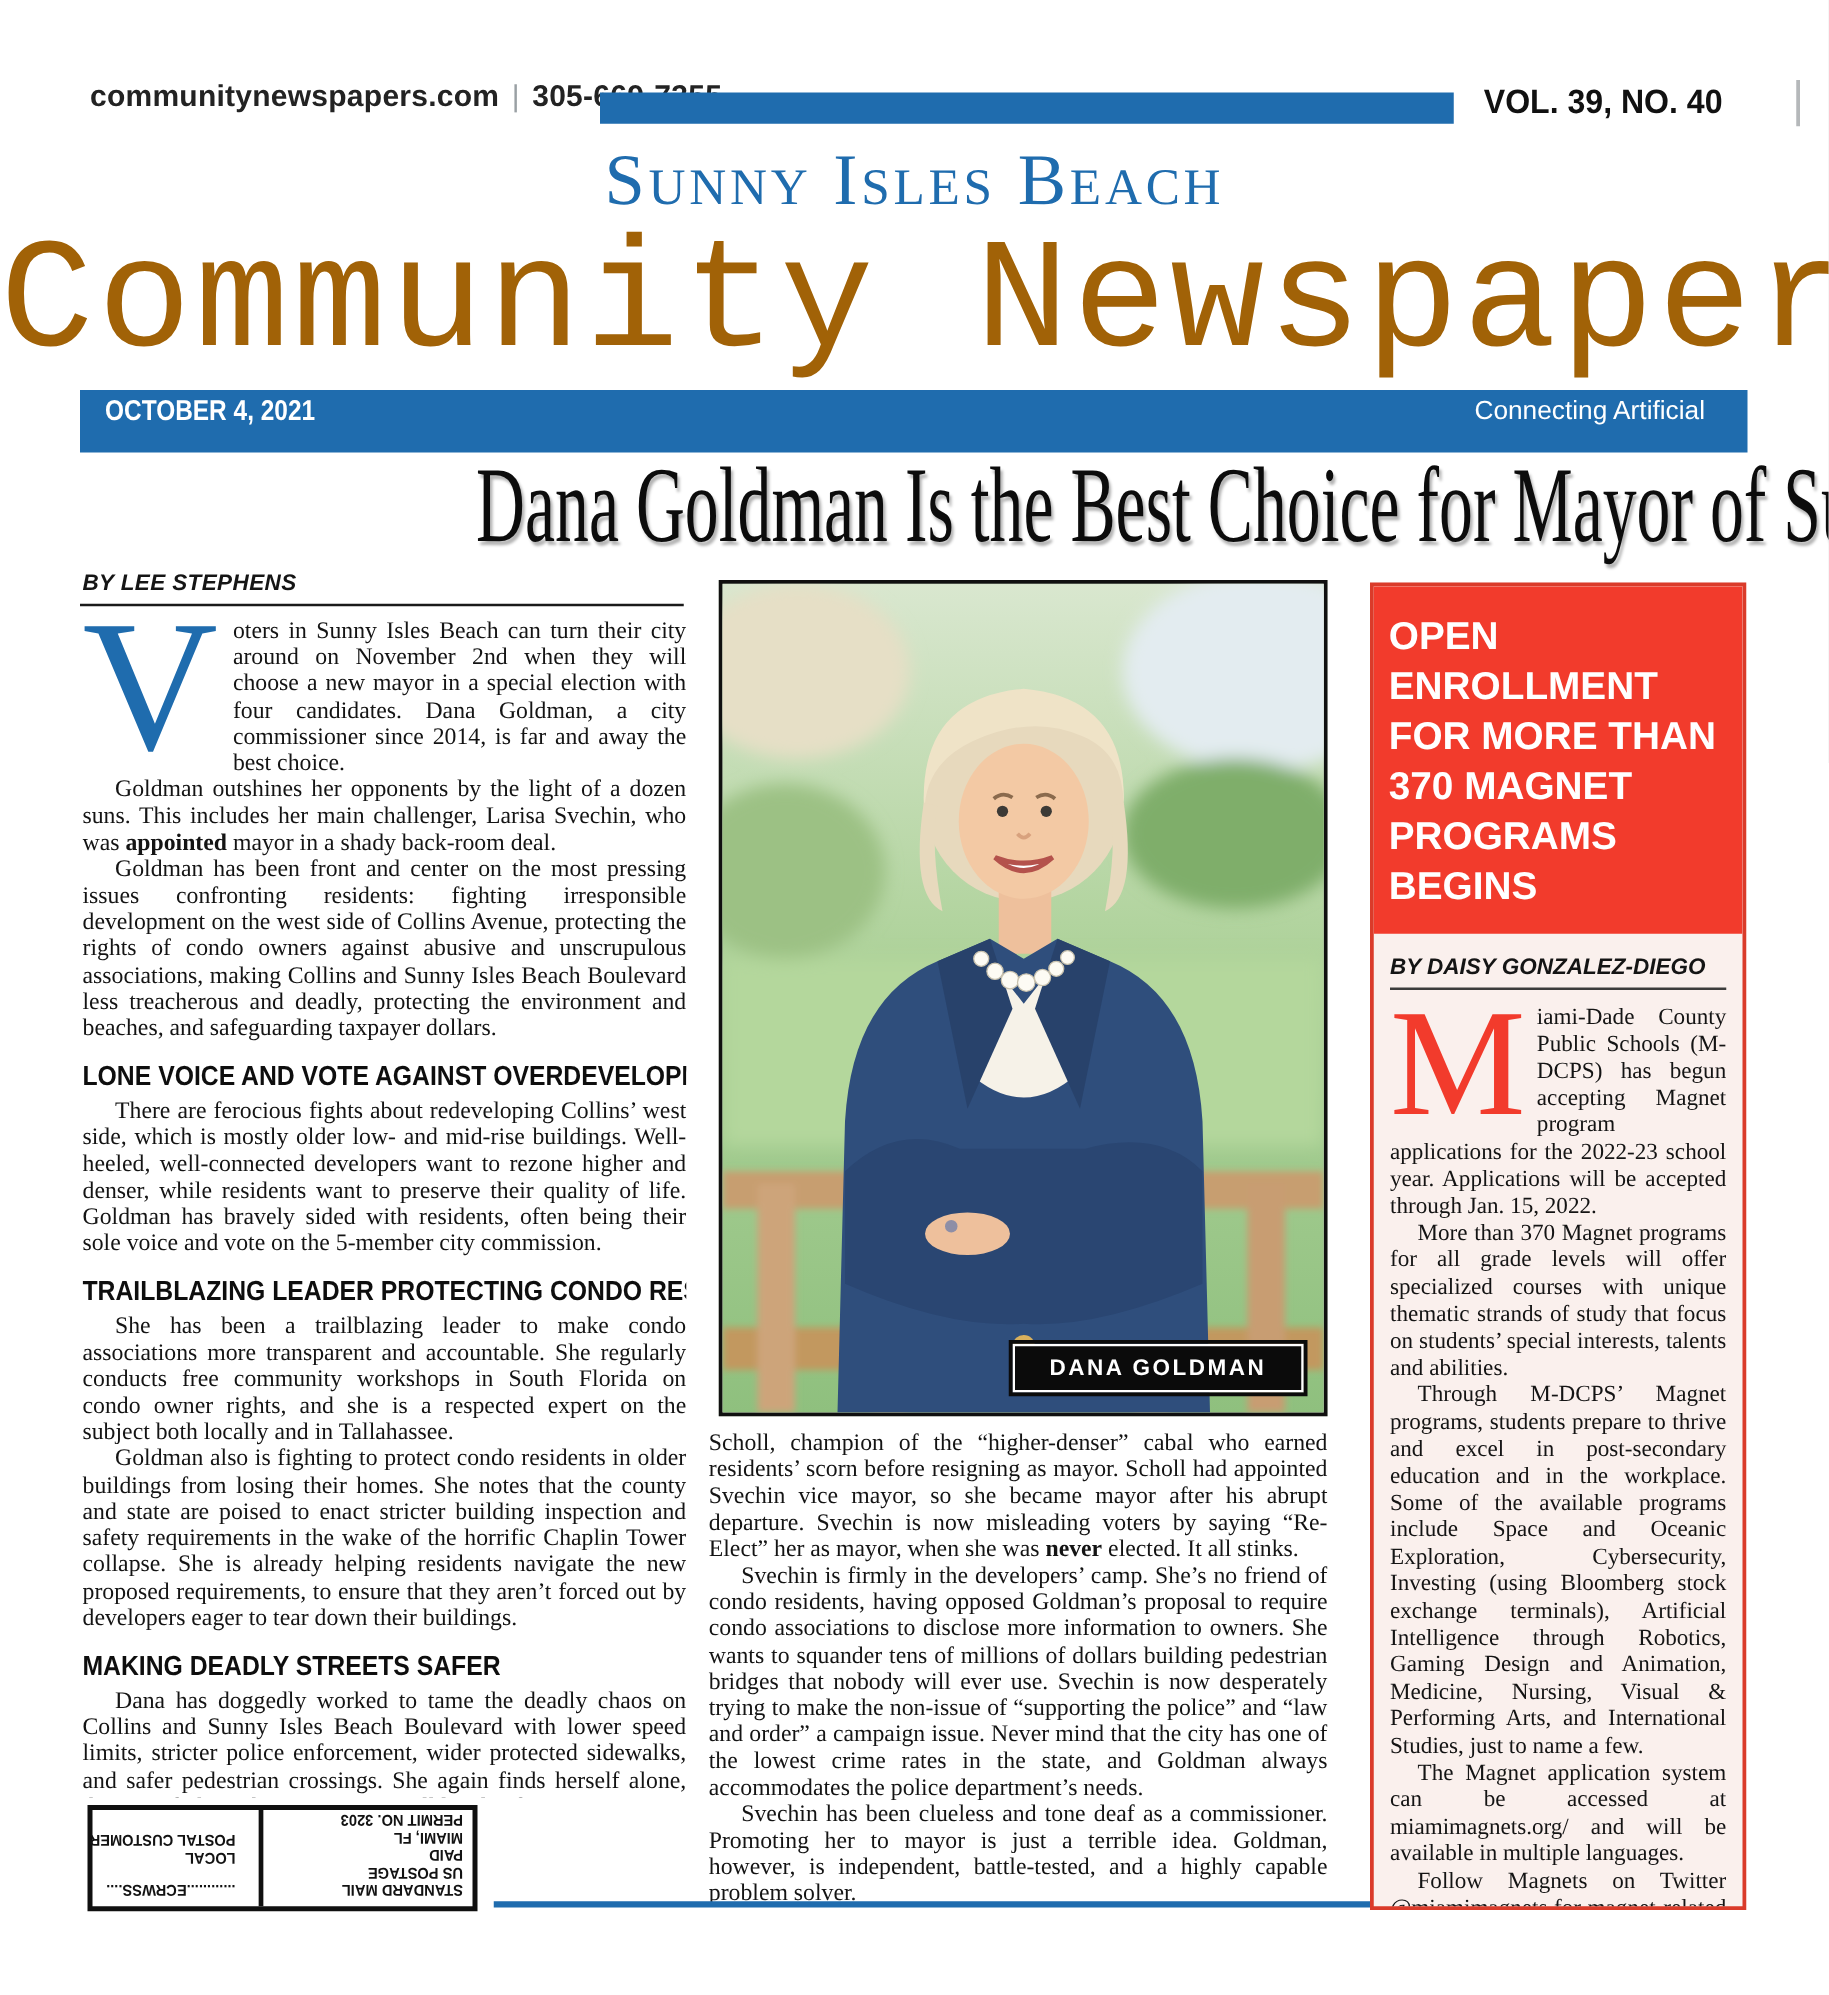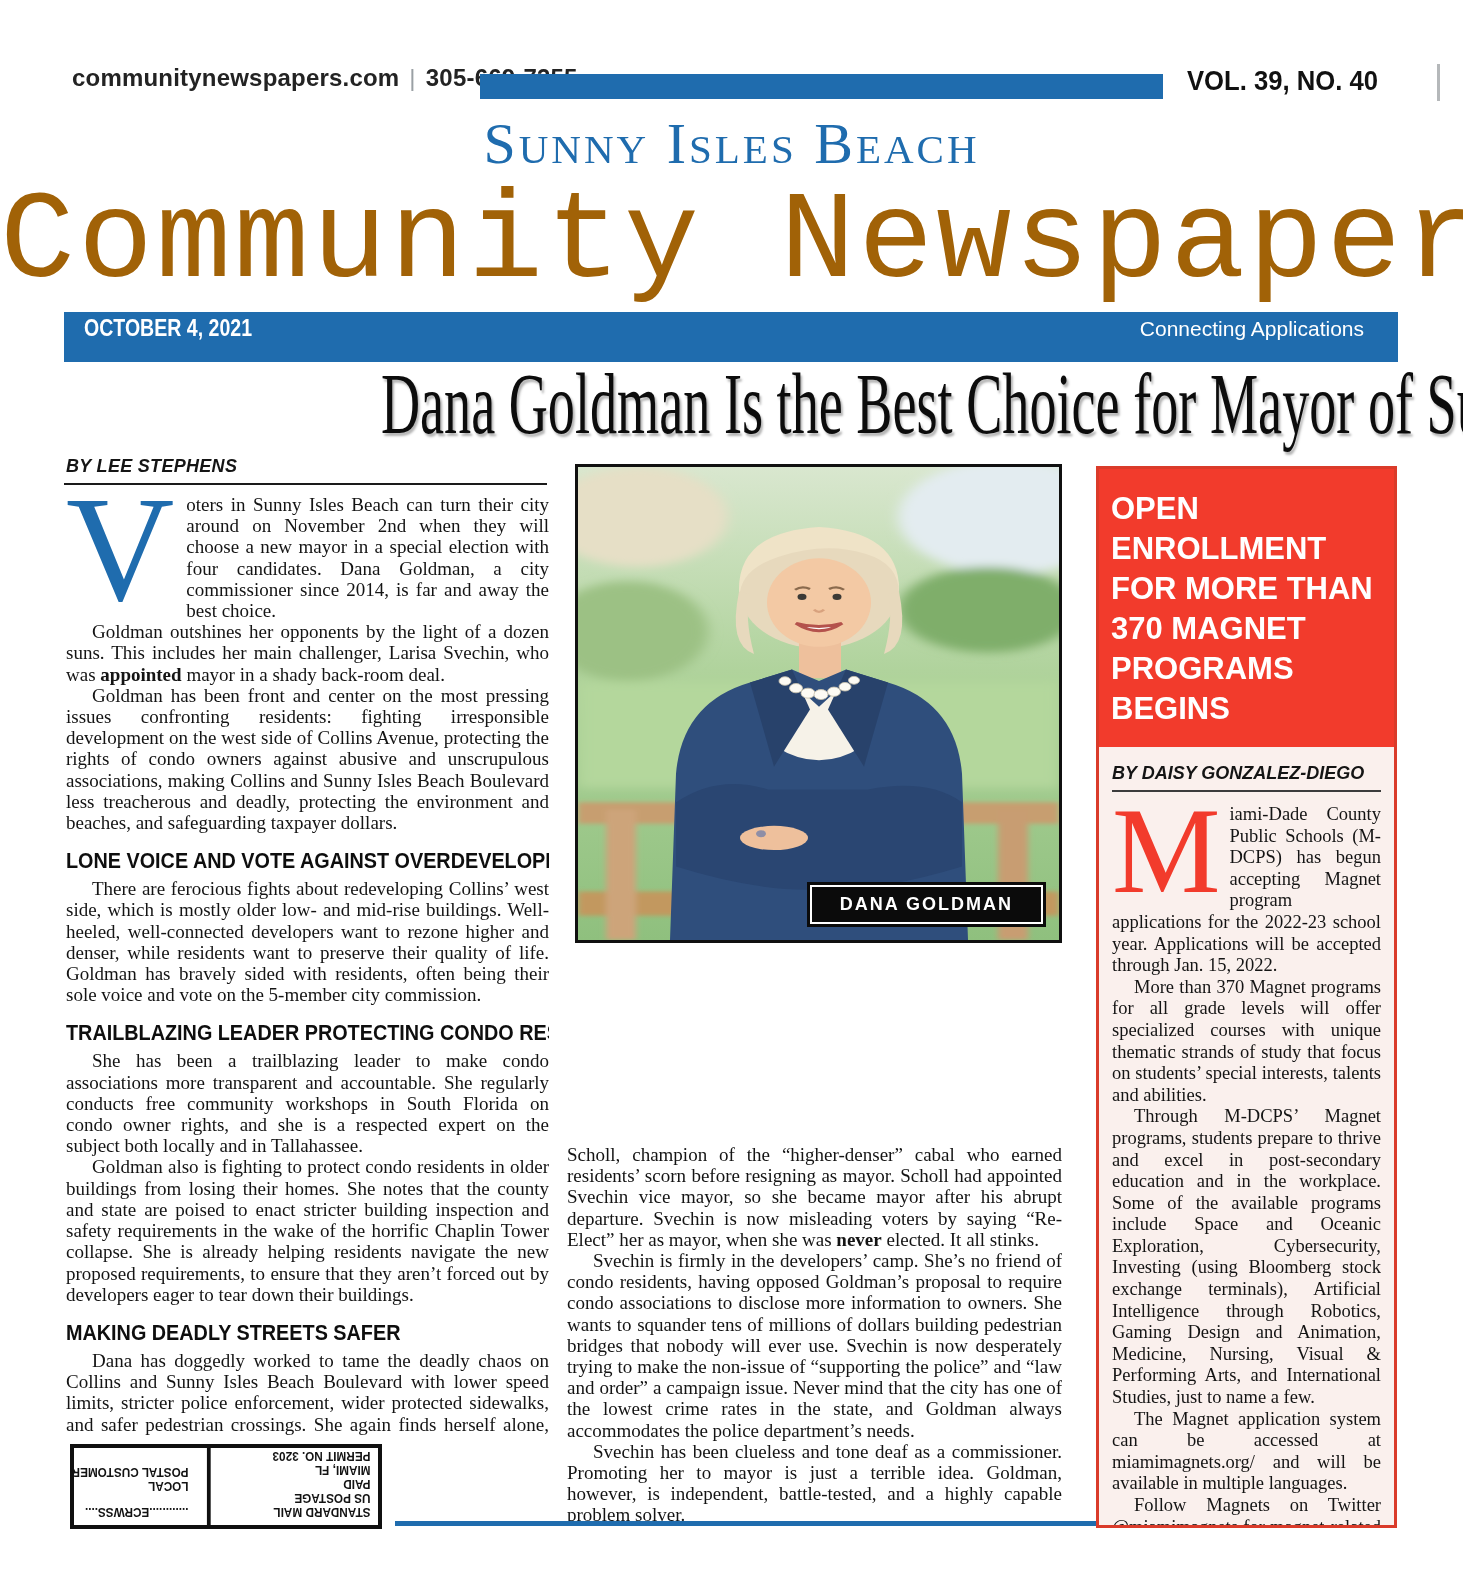--- a/index.html
+++ b/index.html
@@ -99,7 +99,7 @@
   <div class="mast-title">Community Newspapers</div>
   <div class="date-bar">
     <div class="date-text">OCTOBER 4, 2021</div>
-    <div class="tagline">Connecting Applications</div>
+    <div class="tagline">Connecting Artificial</div>
   </div>
 
   <div class="headline-wrap">

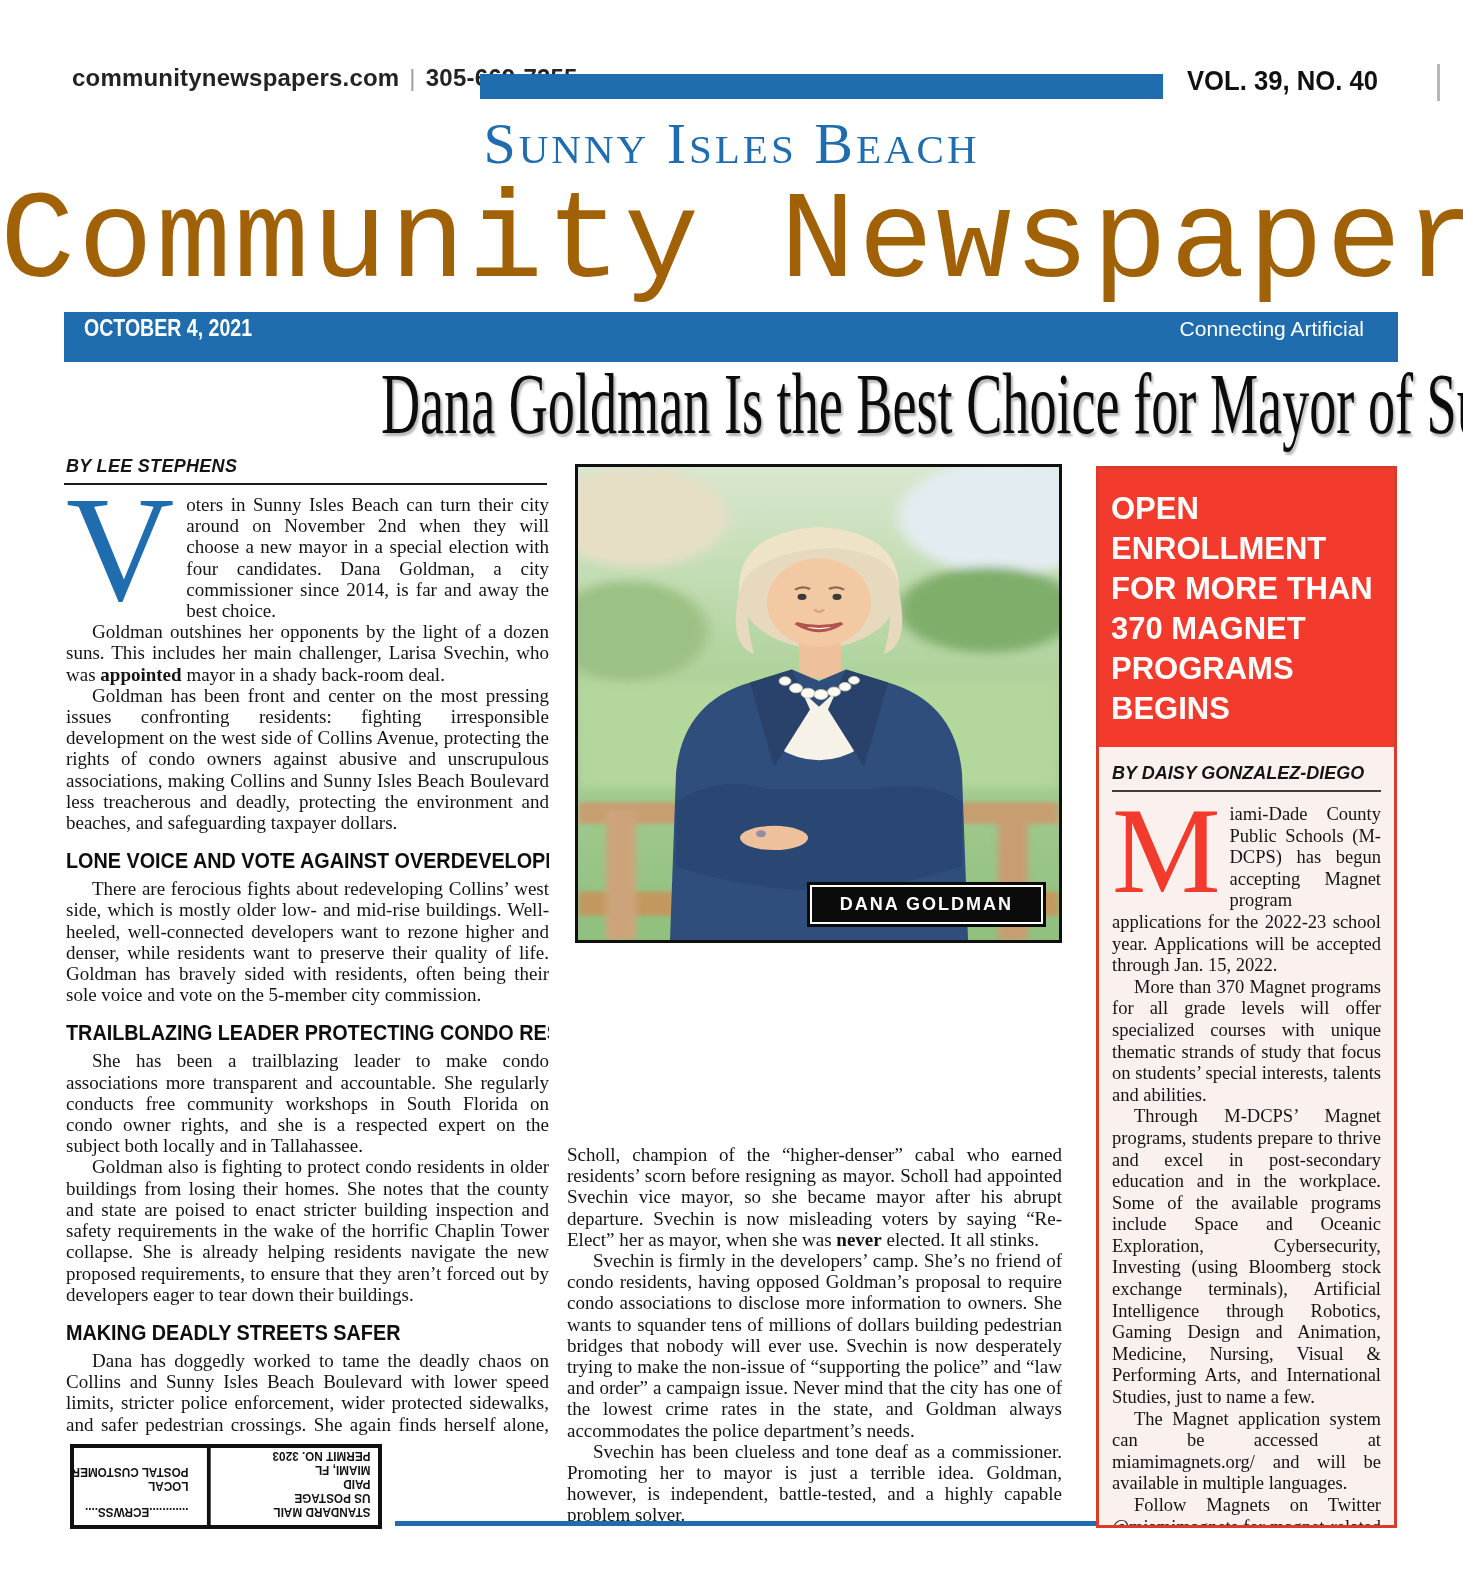--- a/index.html
+++ b/index.html
@@ -51,7 +51,7 @@
             font-size:22px;line-height:25px;color:#0e0e0e;transform:scaleX(.9);transform-origin:left;white-space:nowrap;}
 
   
-  .photo-frame{position:absolute;left:575px;top:464px;width:487px;height:479px;
+  .photo-frame{position:absolute;left:575px;top:464px;width:487px;height:669px;
                border:3px solid #101010;box-sizing:border-box;background:#cfe0c6;}
   .photo-frame svg{display:block;width:100%;height:100%;}
   .photo-caption{position:absolute;right:16px;bottom:16px;background:#0b0b0b;border:2px solid #ffffff;

